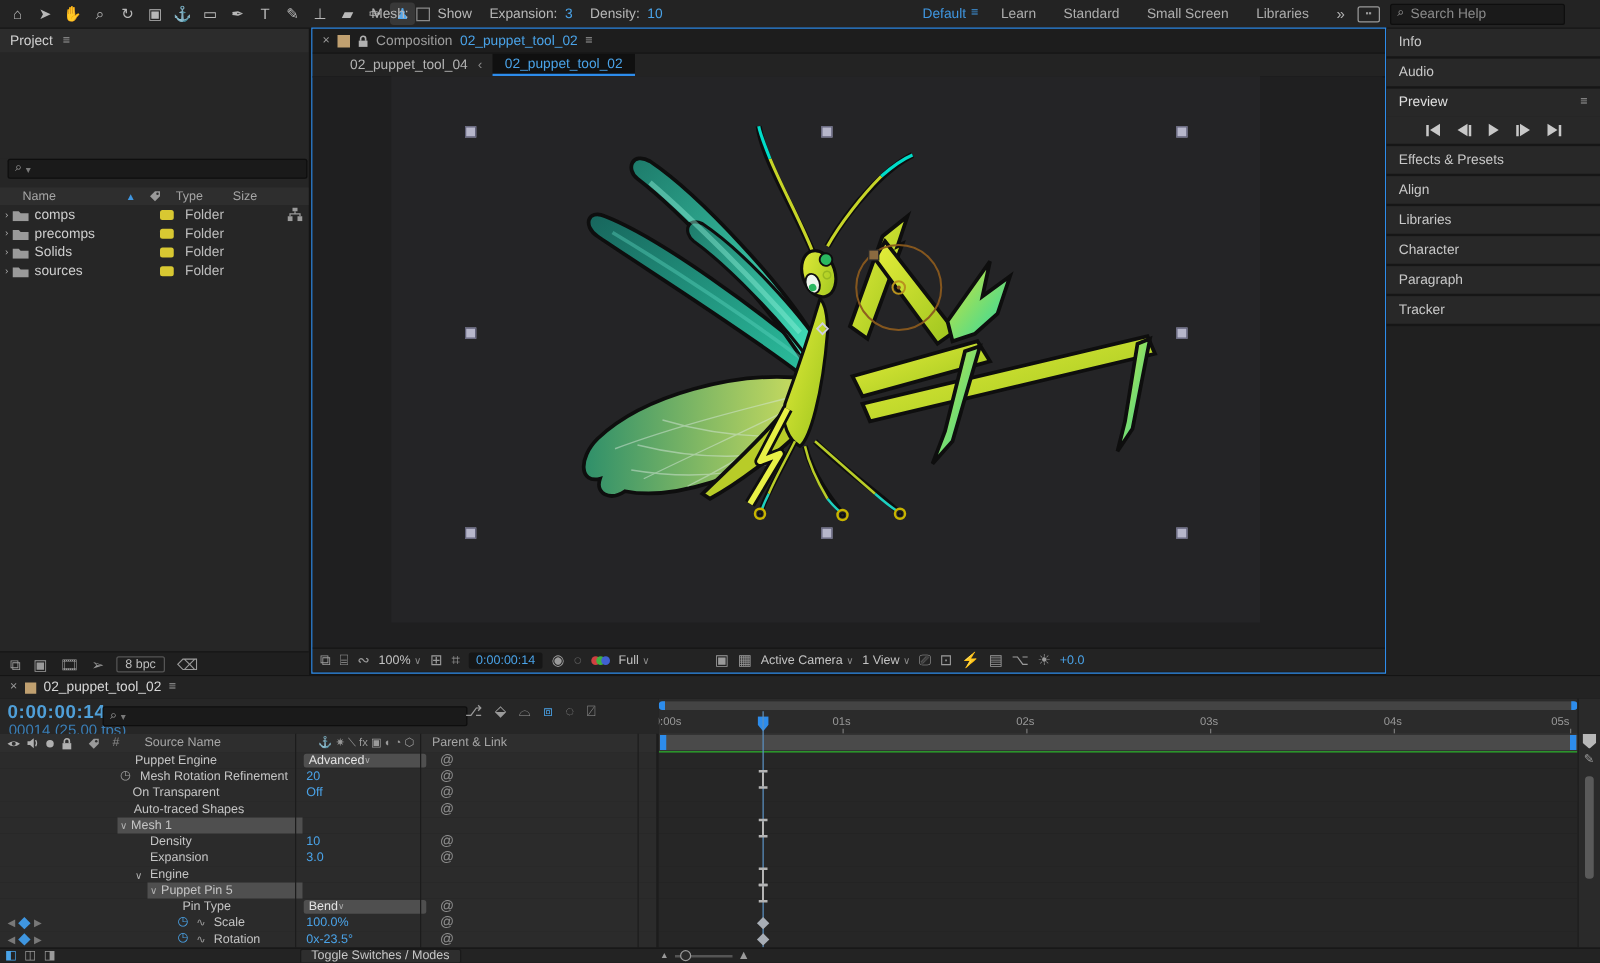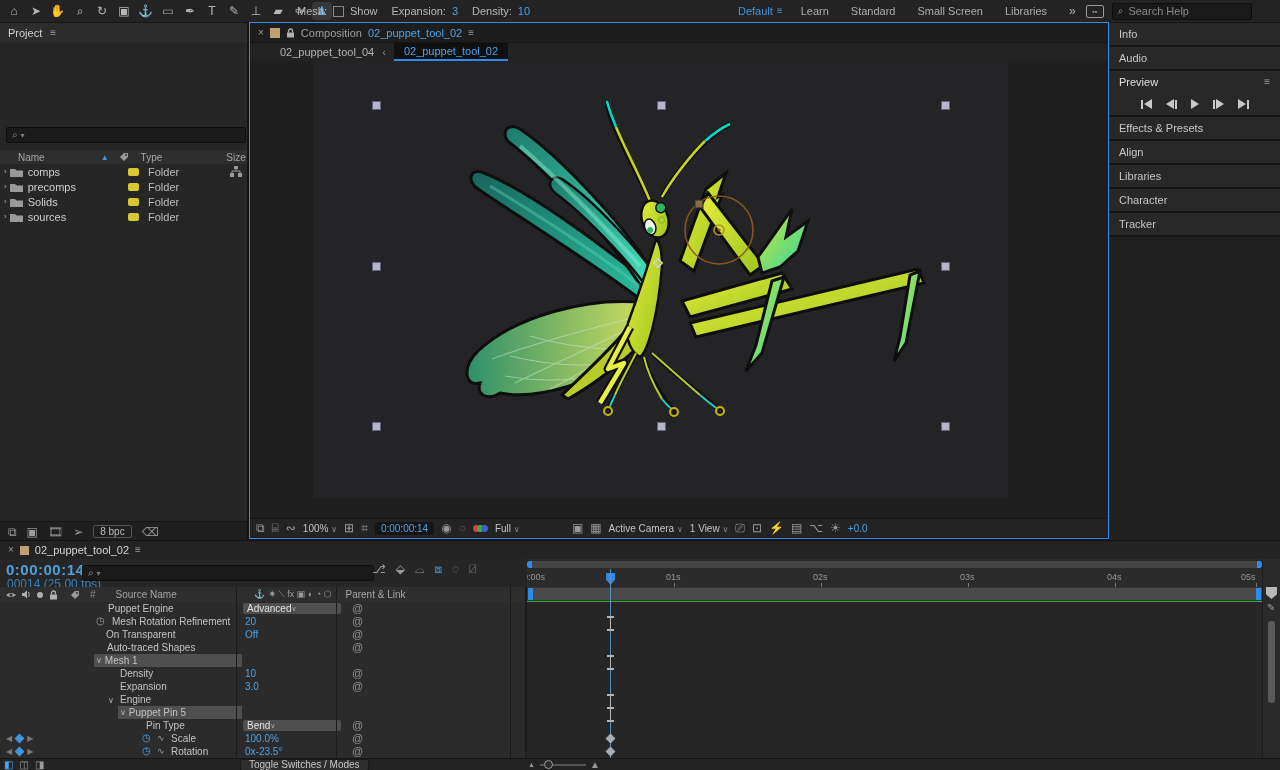--- a/index.html
+++ b/index.html
@@ -102,7 +102,7 @@
         <circle cx="7" cy="3" r="1" fill="#2e2e2e"></circle>
       </svg>
     <span style="margin-left:12px;">Type</span>
-    <span style="margin-left:64px;text-align:right;">Size</span>
+    <span style="margin-left:24px;text-align:right;">Size</span>
   </div>
 
   <div class="abs row" style="left:0;top:141px;width:247px;height:15px;">

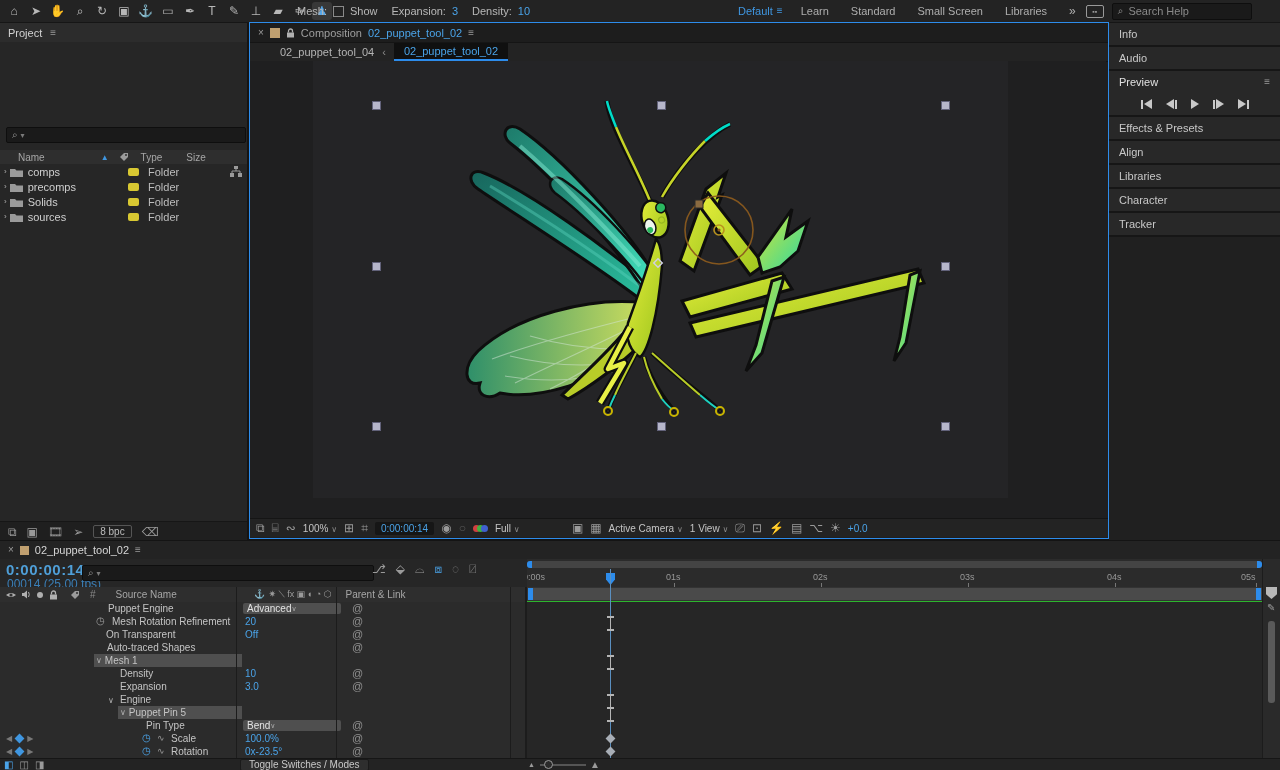--- a/index.html
+++ b/index.html
@@ -373,6 +373,9 @@
       <span>Character</span>
     </div>
   <div class="sb-item">
+      <span>Paragraph</span>
+    </div>
+  <div class="sb-item">
       <span>Tracker</span>
     </div>
 </div>

